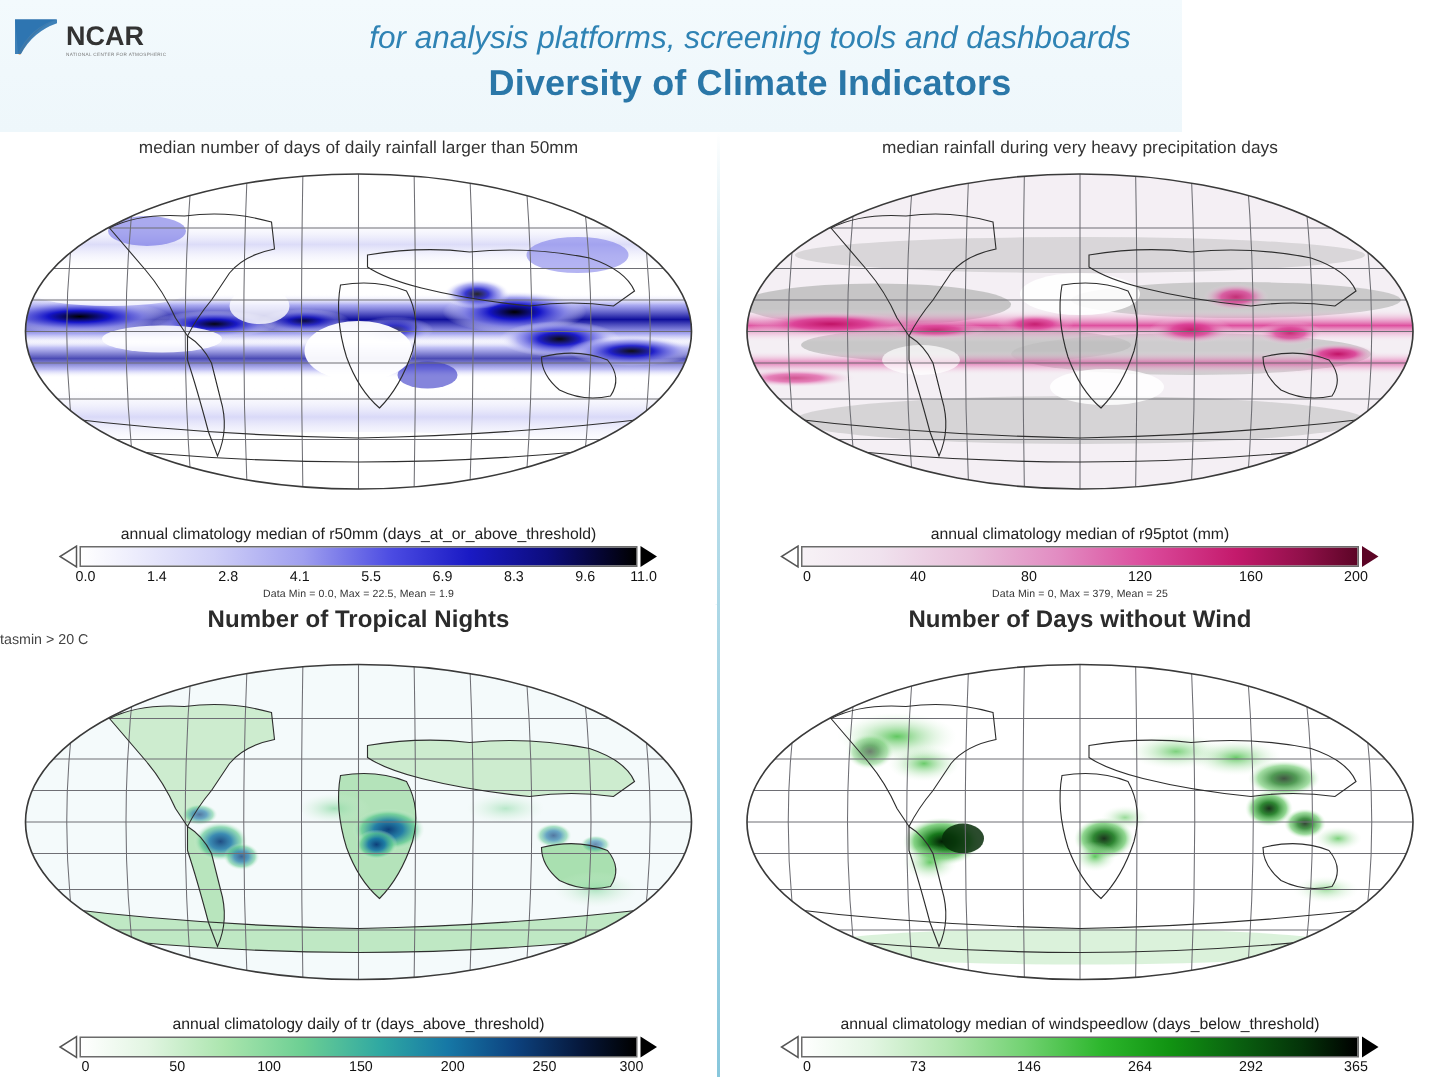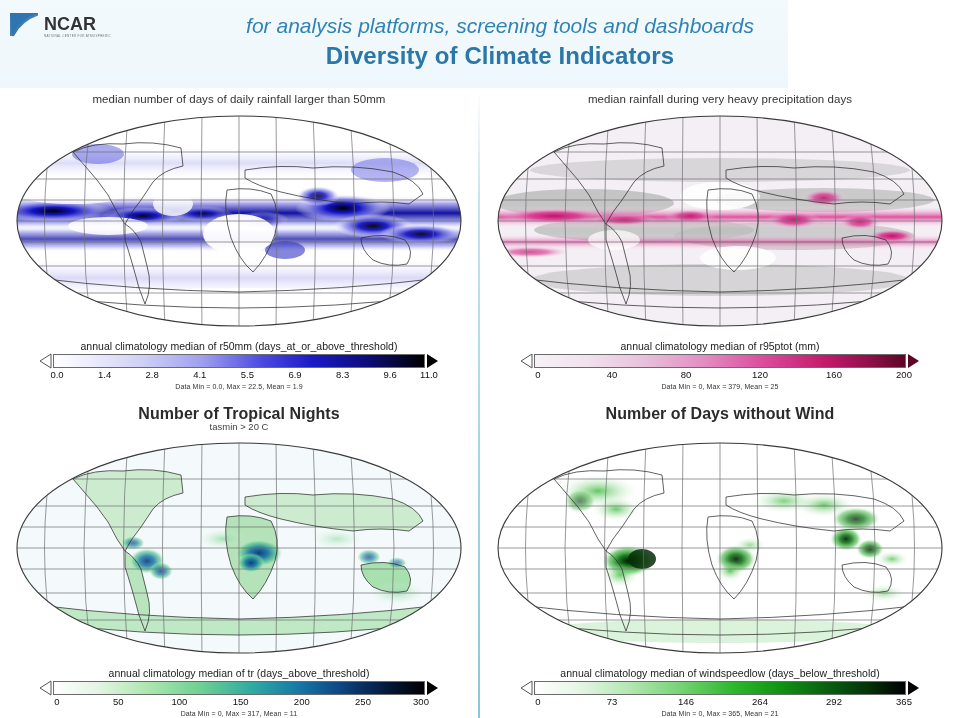--- a/index.html
+++ b/index.html
@@ -92,7 +92,7 @@
 
   
   .cbar-block {
-    width: 400px; margin: 0 auto 0 auto;
+    width: 400px; margin: 10px auto 0 auto;
     text-align: center;
   }
   .cbar-label {

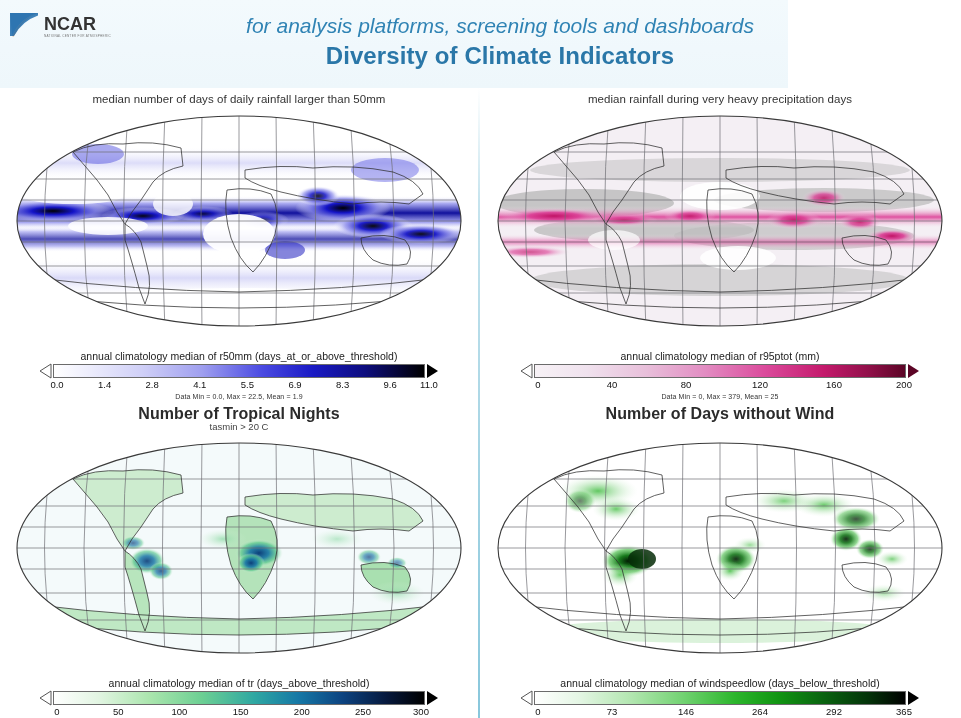--- a/index.html
+++ b/index.html
@@ -78,7 +78,6 @@
     font-size: 16px; font-weight: 600; color: #2b2b2b;
   }
   .panel-subtitle {
-    text-align: center;
     font-size: 9.5px; color: #444;
     line-height: 12px;
   }

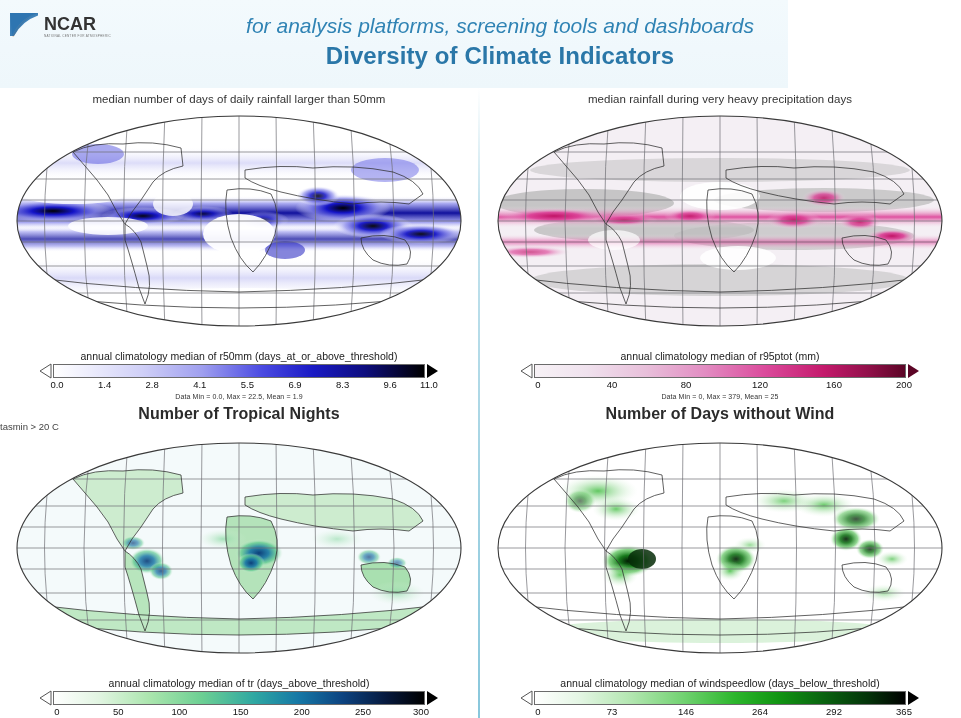--- a/index.html
+++ b/index.html
@@ -461,7 +461,7 @@
       </div>
 
       <div class="cbar-block">
-        <div class="cbar-label">annual climatology median of tr (days_above_threshold)</div>
+        <div class="cbar-label">annual climatology daily of tr (days_above_threshold)</div>
         <div class="cbar-row">
           <svg class="arrow-svg" width="14" height="16">
             <polygon points="12,1 12,15 1,8" fill="#ffffff" stroke="#555" stroke-width="1"></polygon>

